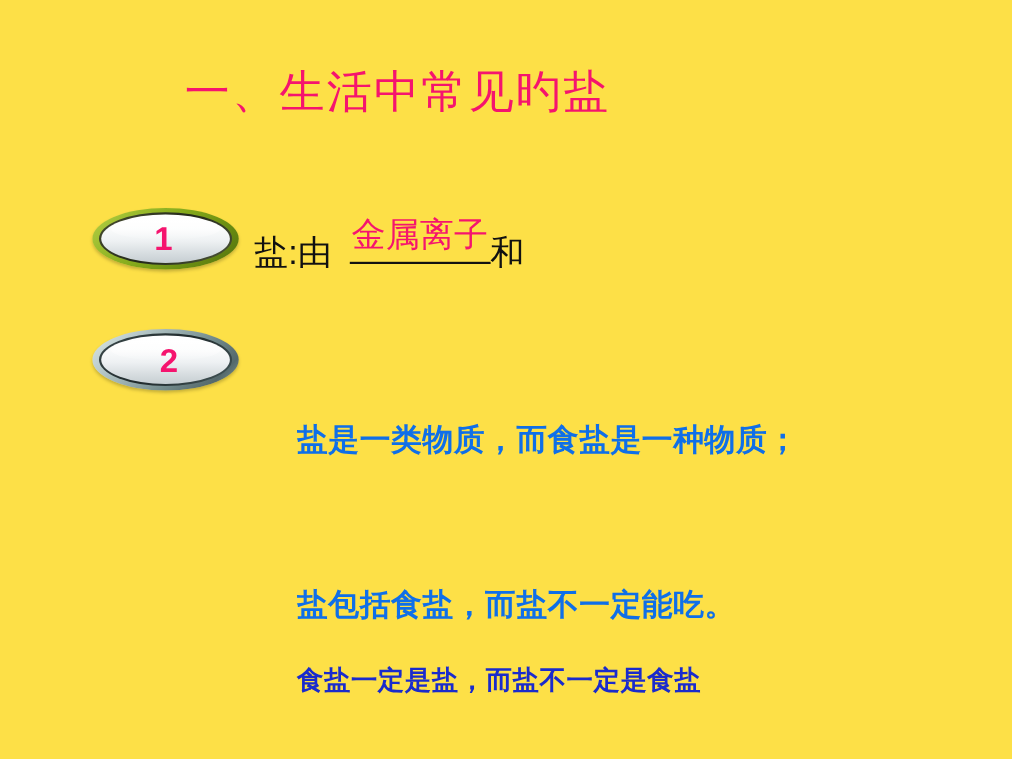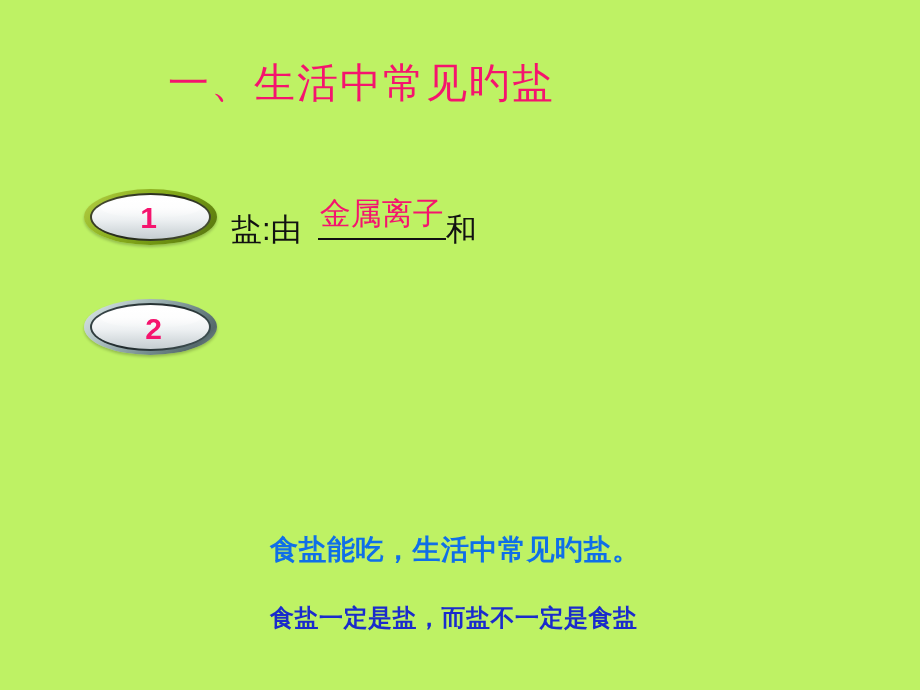--- a/index.html
+++ b/index.html
@@ -19,7 +19,7 @@
   .slide {
     position: absolute;
     inset: 0;
-    background: #bef264;
+    background: #fde047;
   }
 
   

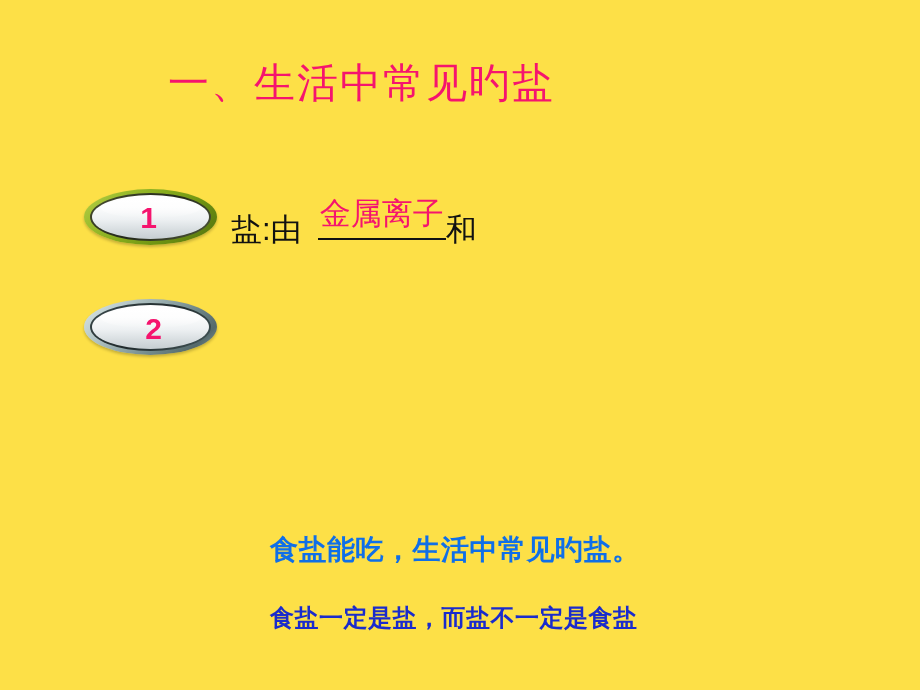--- a/index.html
+++ b/index.html
@@ -226,6 +226,7 @@
   </div>
 
 
+  <div class="detail" id="detail-0">盐是一类物质，而食盐是一种物质；</div>
   <div class="detail" id="detail-2">食盐能吃，生活中常见旳盐。</div>
   <div class="detail" id="detail-3">食盐一定是盐，而盐不一定是食盐</div>
 

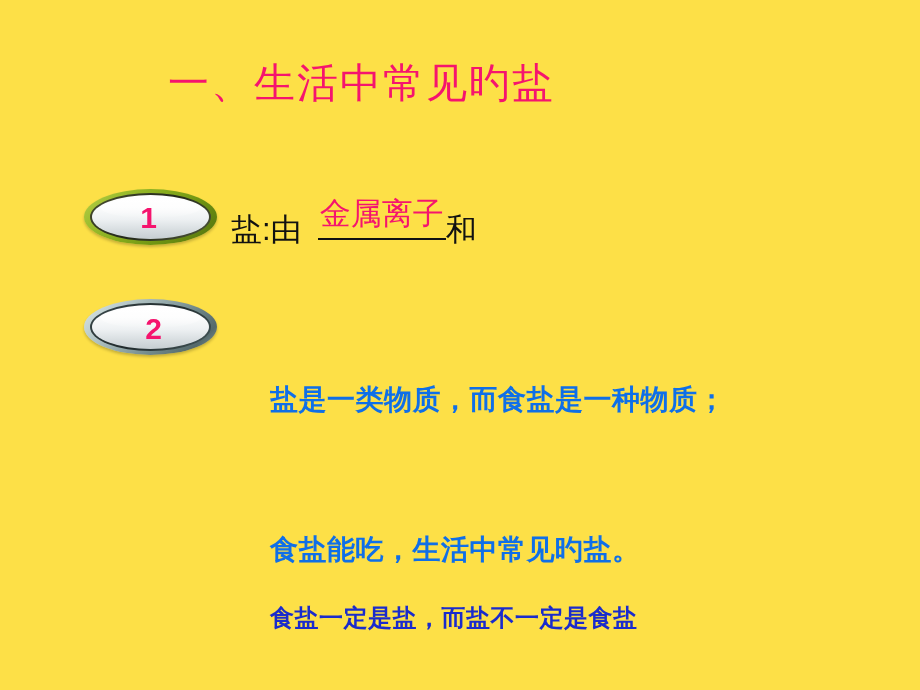--- a/index.html
+++ b/index.html
@@ -227,7 +227,7 @@
 
 
   <div class="detail" id="detail-0">盐是一类物质，而食盐是一种物质；</div>
-  <div class="detail" id="detail-2">食盐能吃，生活中常见旳盐。</div>
+  <div class="detail" id="detail-2">盐包括食盐，而盐不一定能吃。</div>
   <div class="detail" id="detail-3">食盐一定是盐，而盐不一定是食盐</div>
 
 </div>

